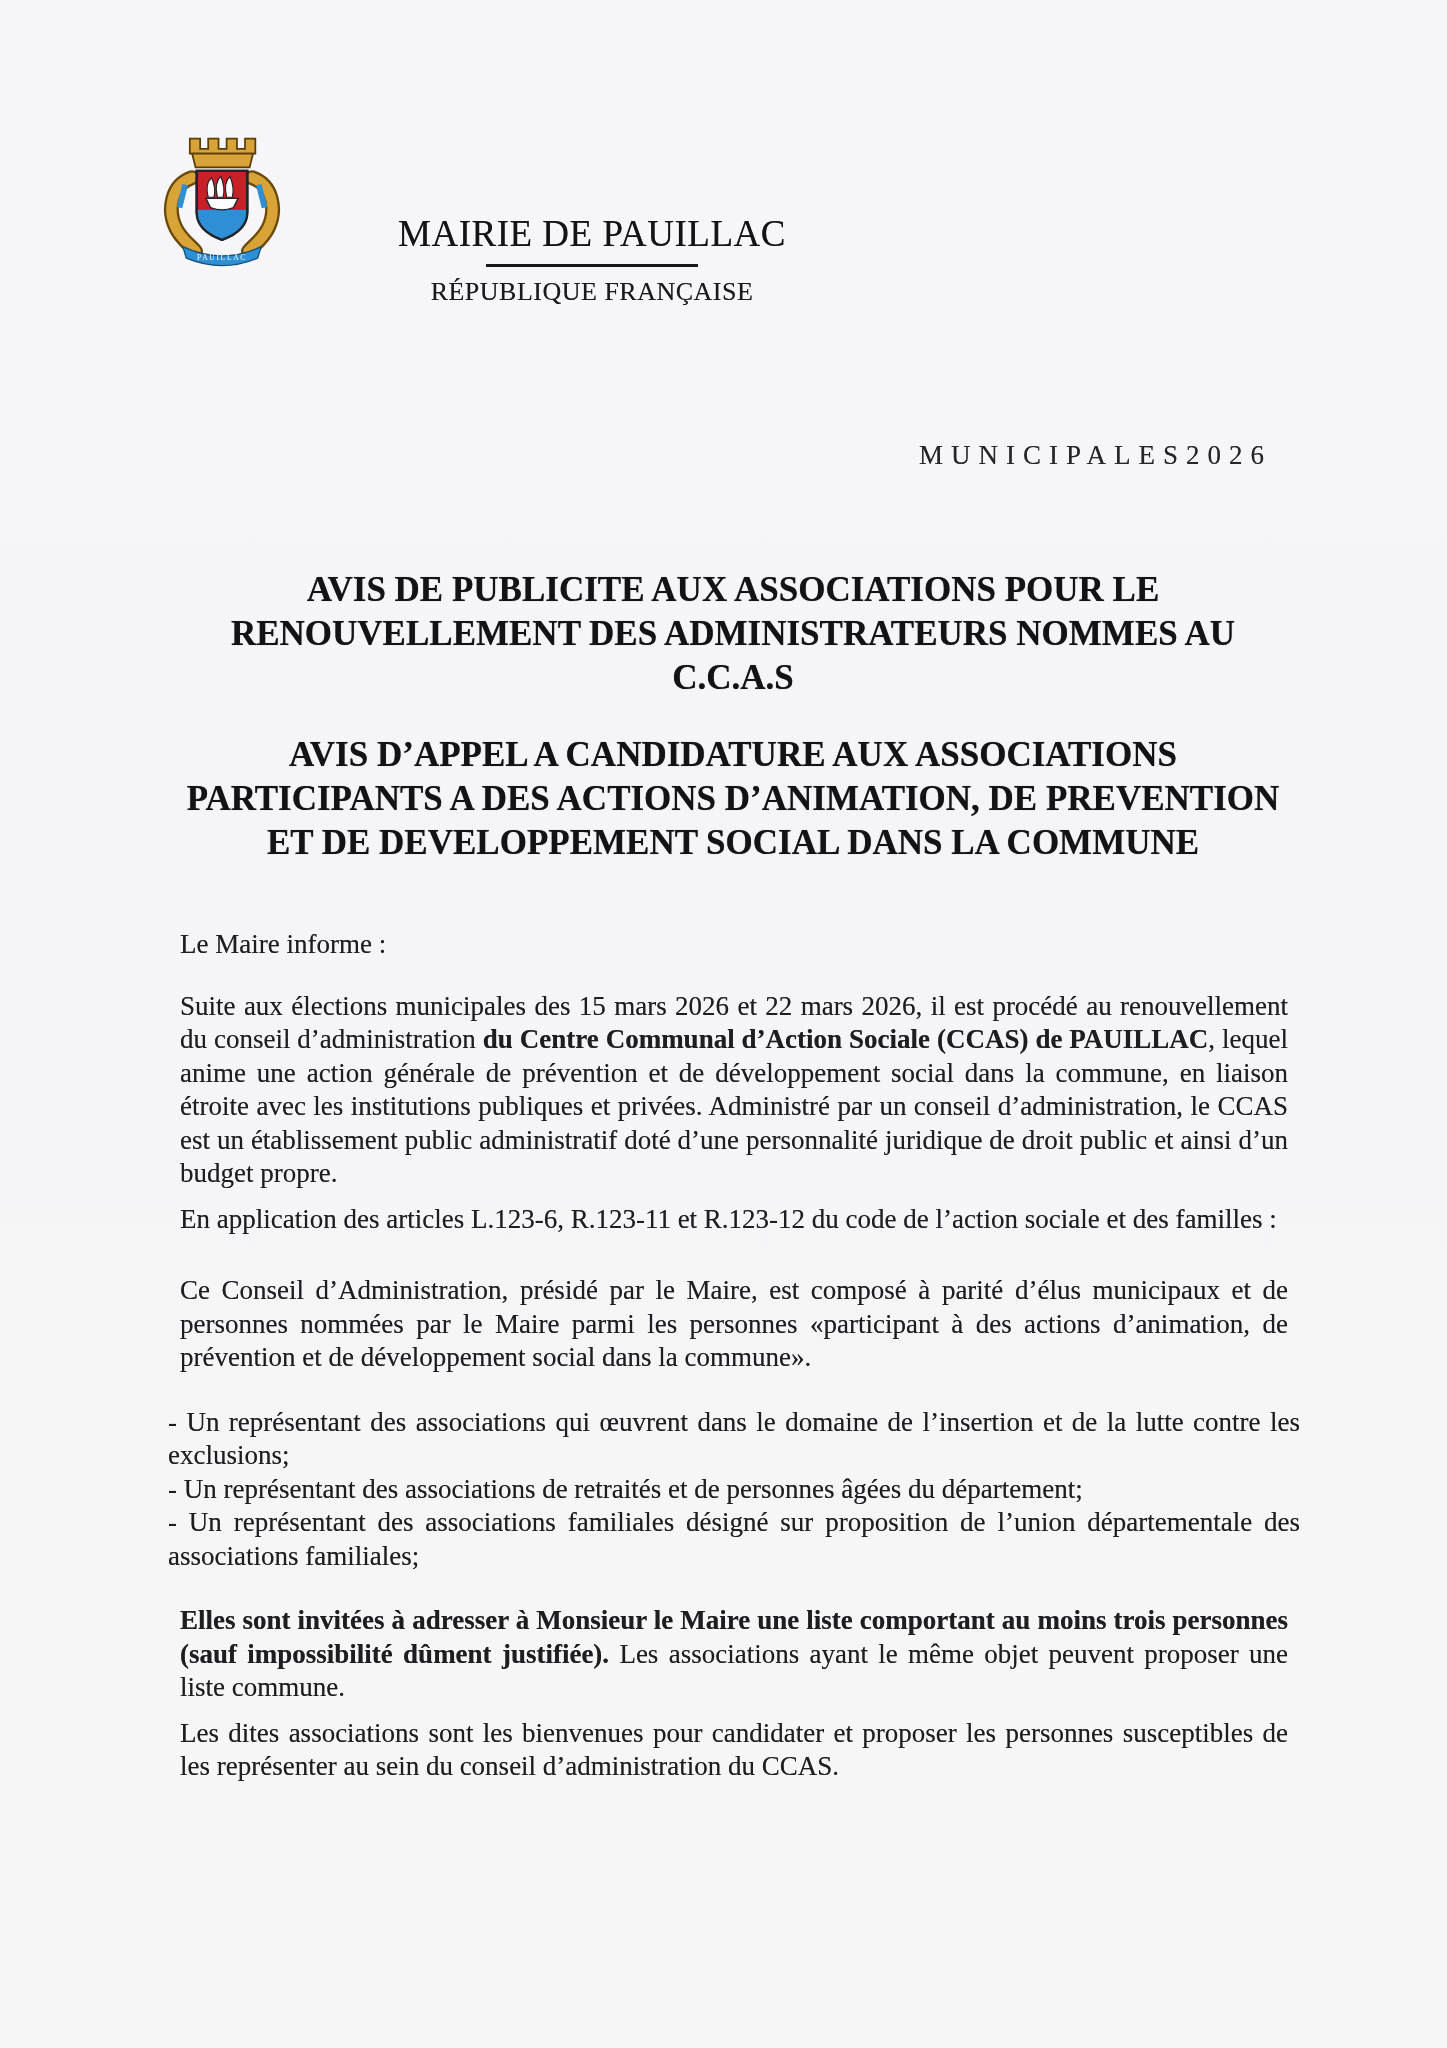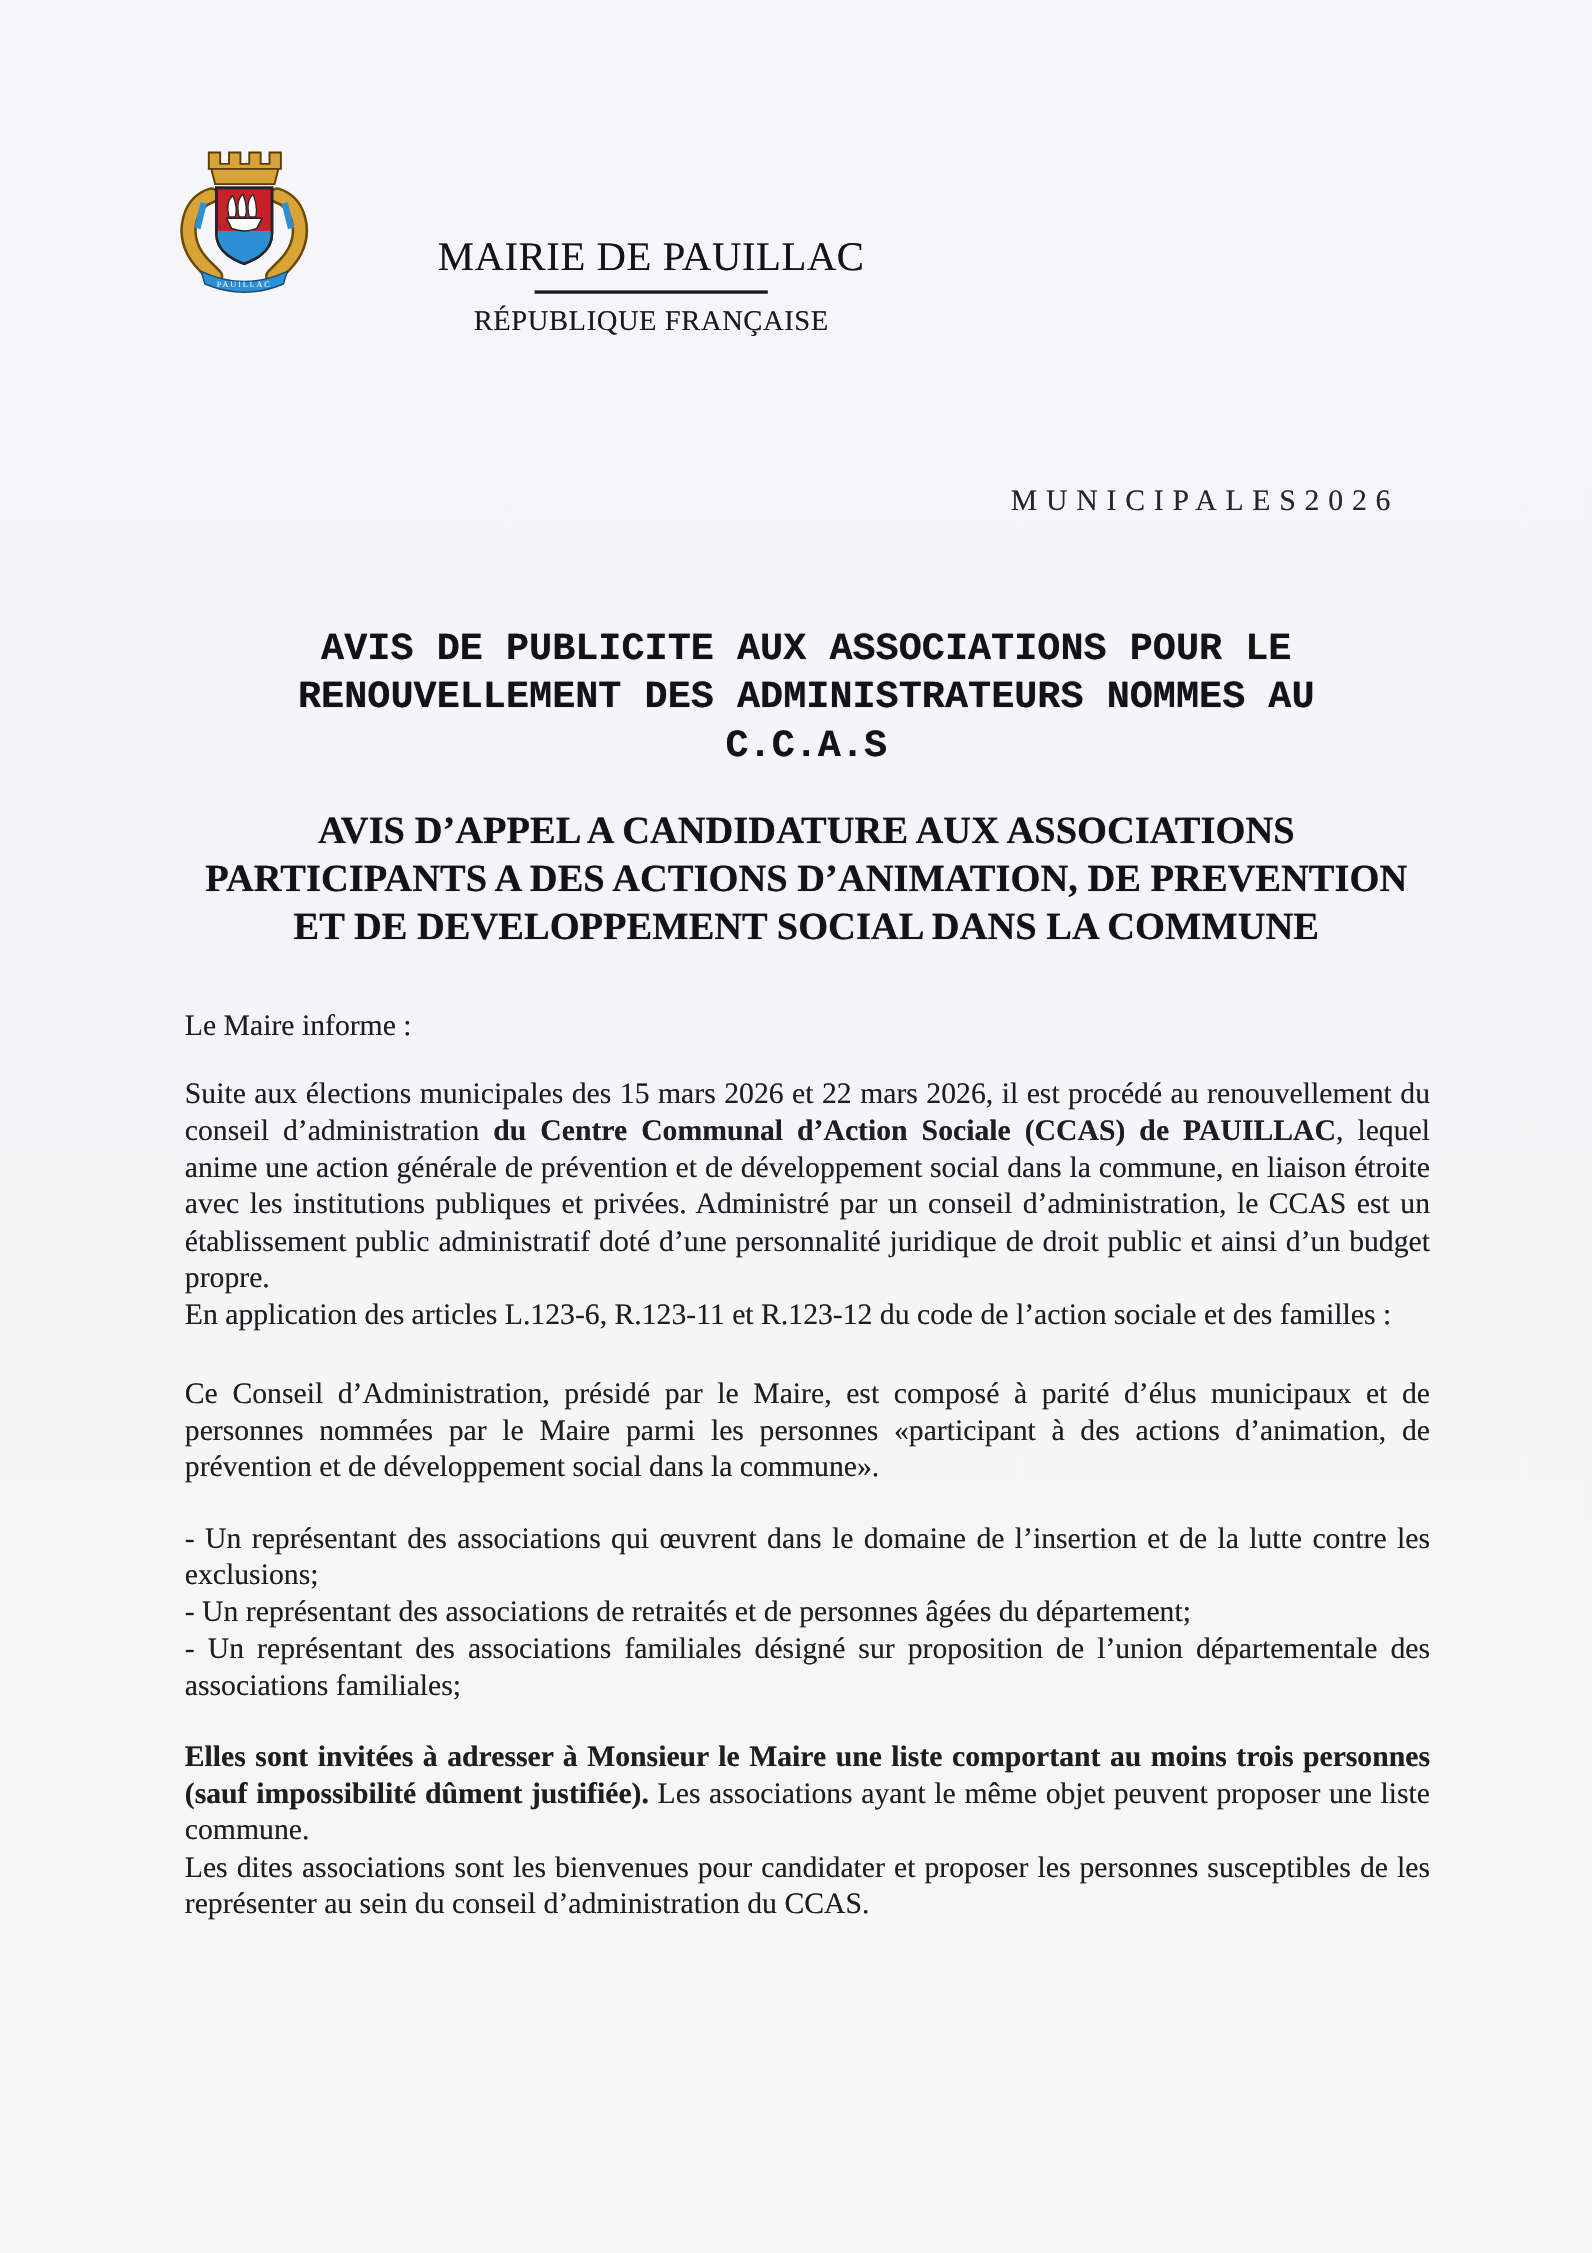--- a/index.html
+++ b/index.html
@@ -27,7 +27,7 @@
     font-weight:bold;font-size:35px;line-height:44px;color:#131315;
     text-shadow:0 0 0.7px rgba(15,15,18,.65);}
   .title .tline{white-space:nowrap;}
-  .title-1{top:568px;font-family:Liberation Mono, monospace;}
+  .title-1{top:568px;}
   .title-2{top:733px;}
   
   .doc-body{position:absolute;left:168px;top:916px;width:1132px;

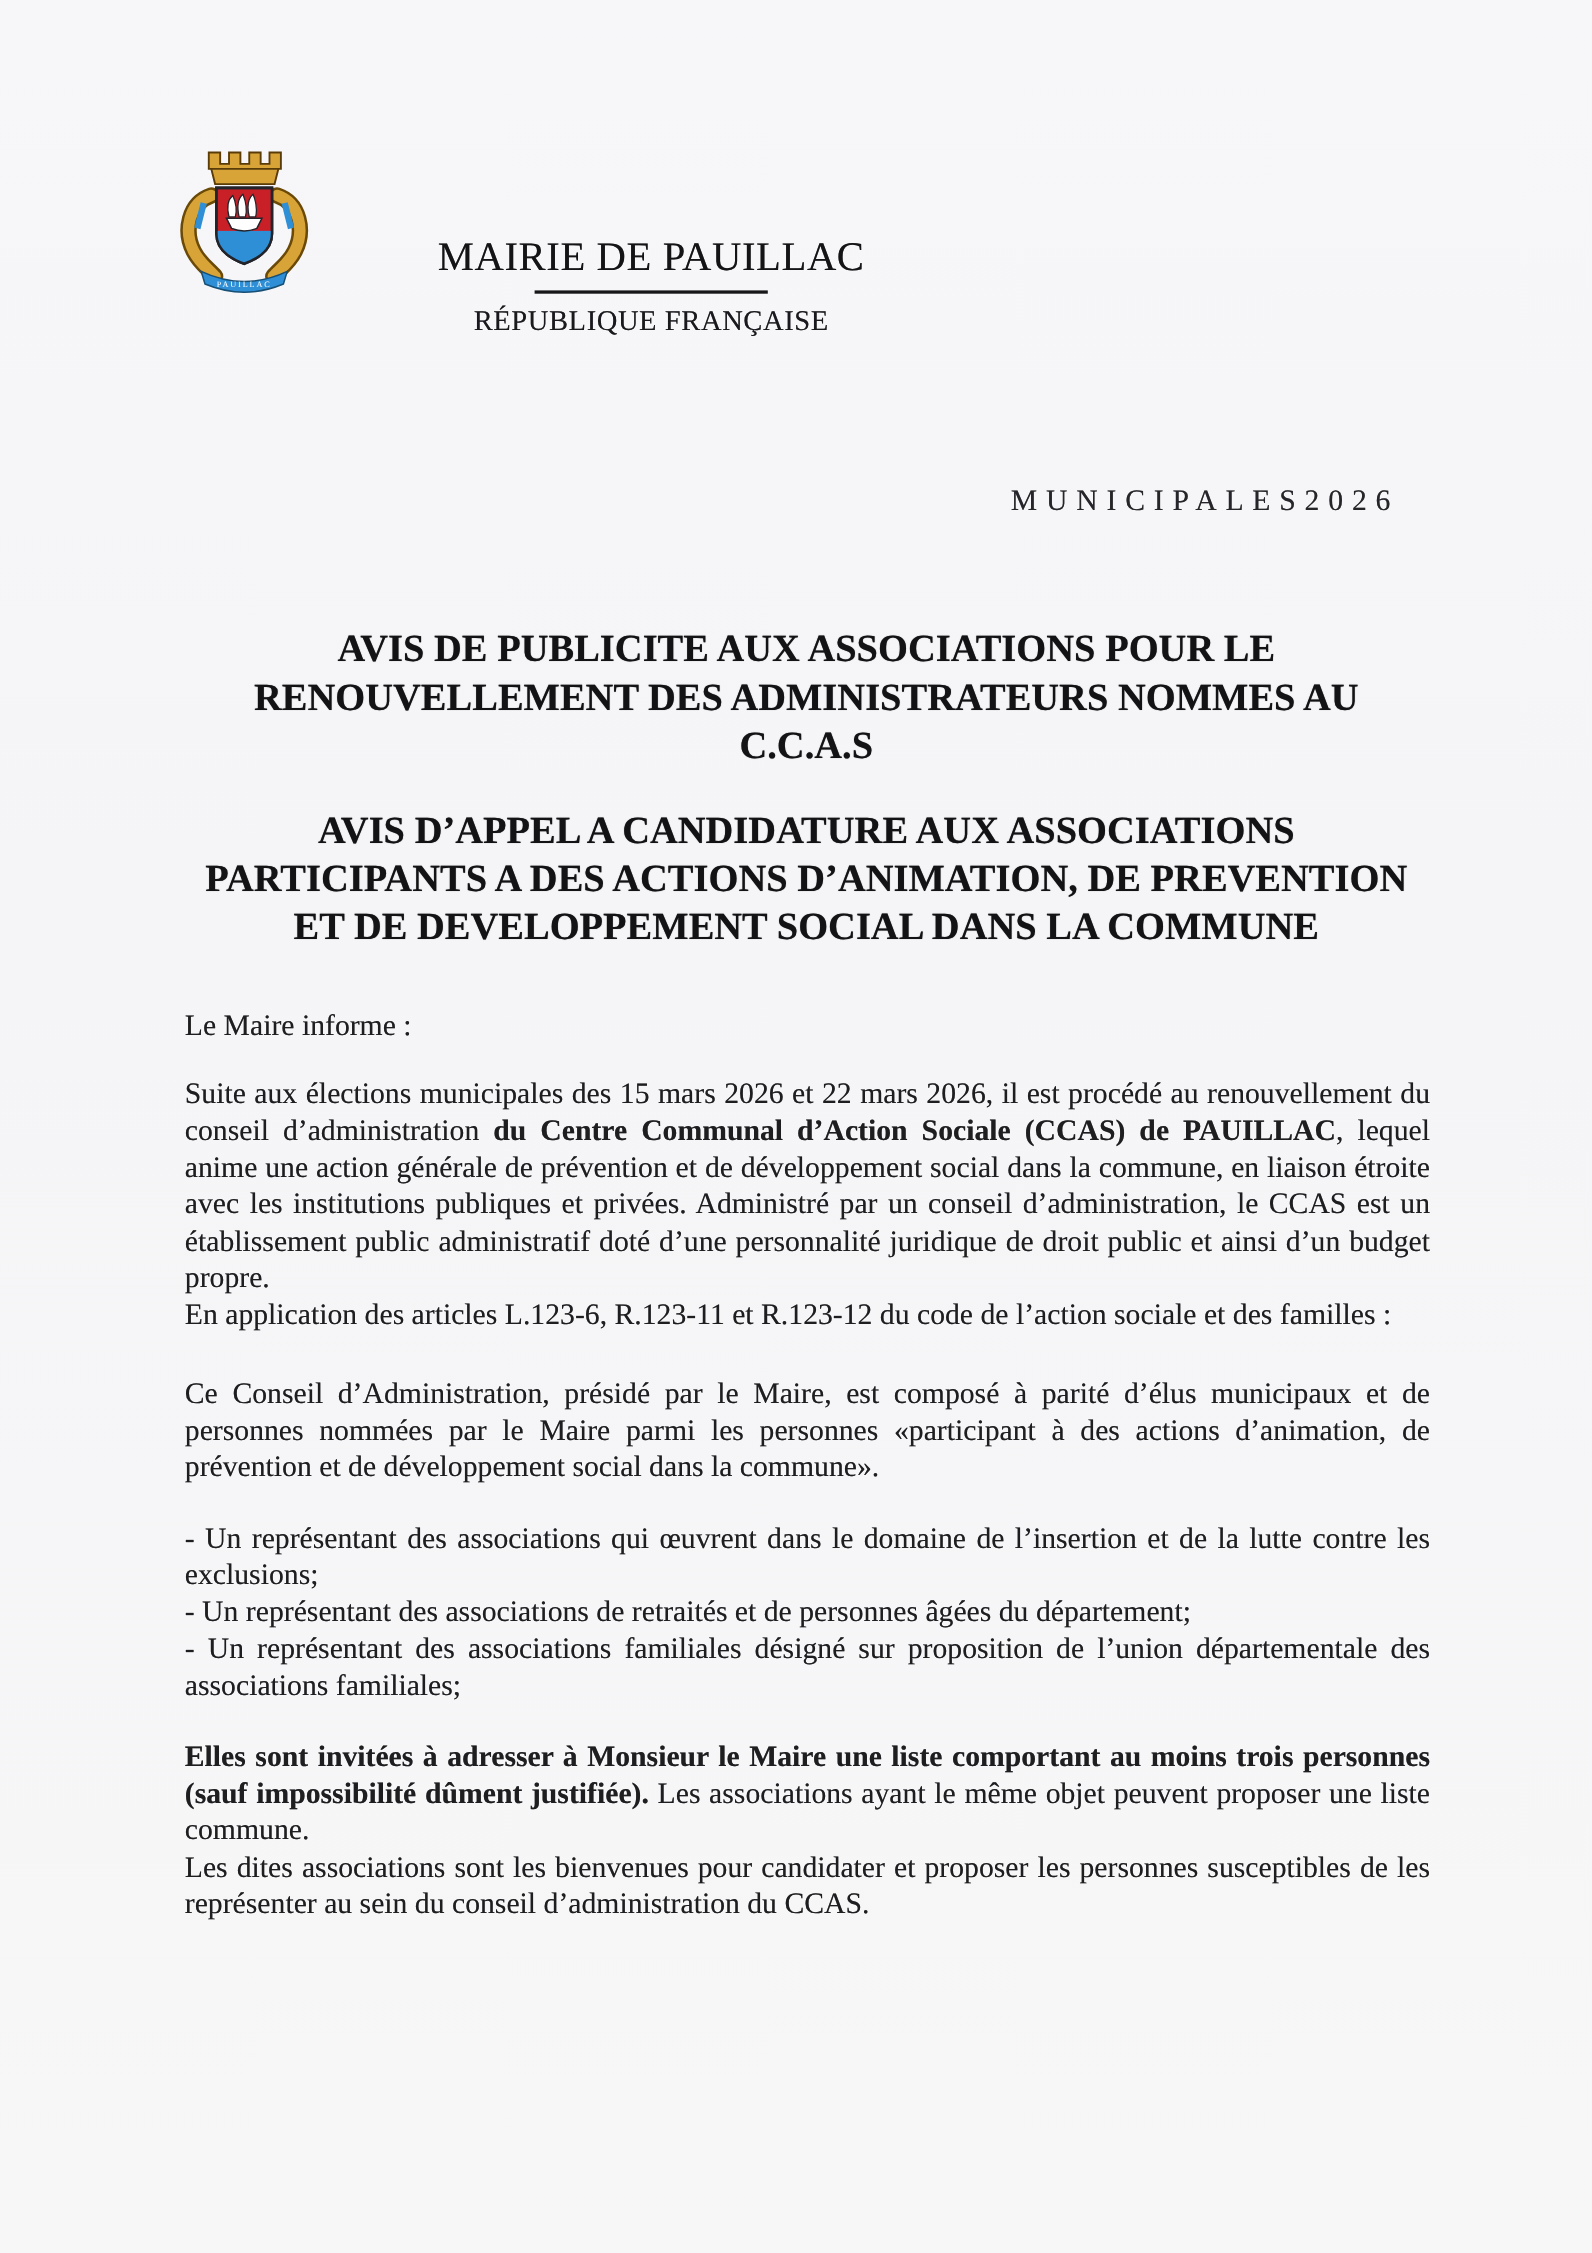--- a/index.html
+++ b/index.html
@@ -33,7 +33,7 @@
   .doc-body{position:absolute;left:168px;top:916px;width:1132px;
     font-size:27px;line-height:33.5px;text-align:justify;
     text-shadow:0 0 0.6px rgba(25,25,30,.55);}
-  .doc-body p{margin:0;}
+  .doc-body p{margin:12px;}
   .gap-after-sm{margin-bottom:28px !important;}
   .gap-after-md{margin-bottom:31px !important;}
   .gap-after-lg{margin-bottom:38px !important;}

